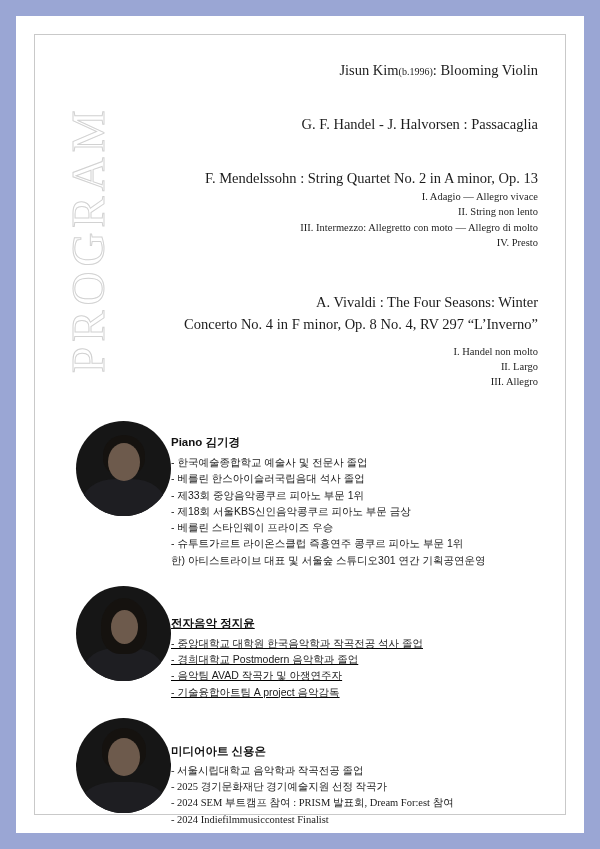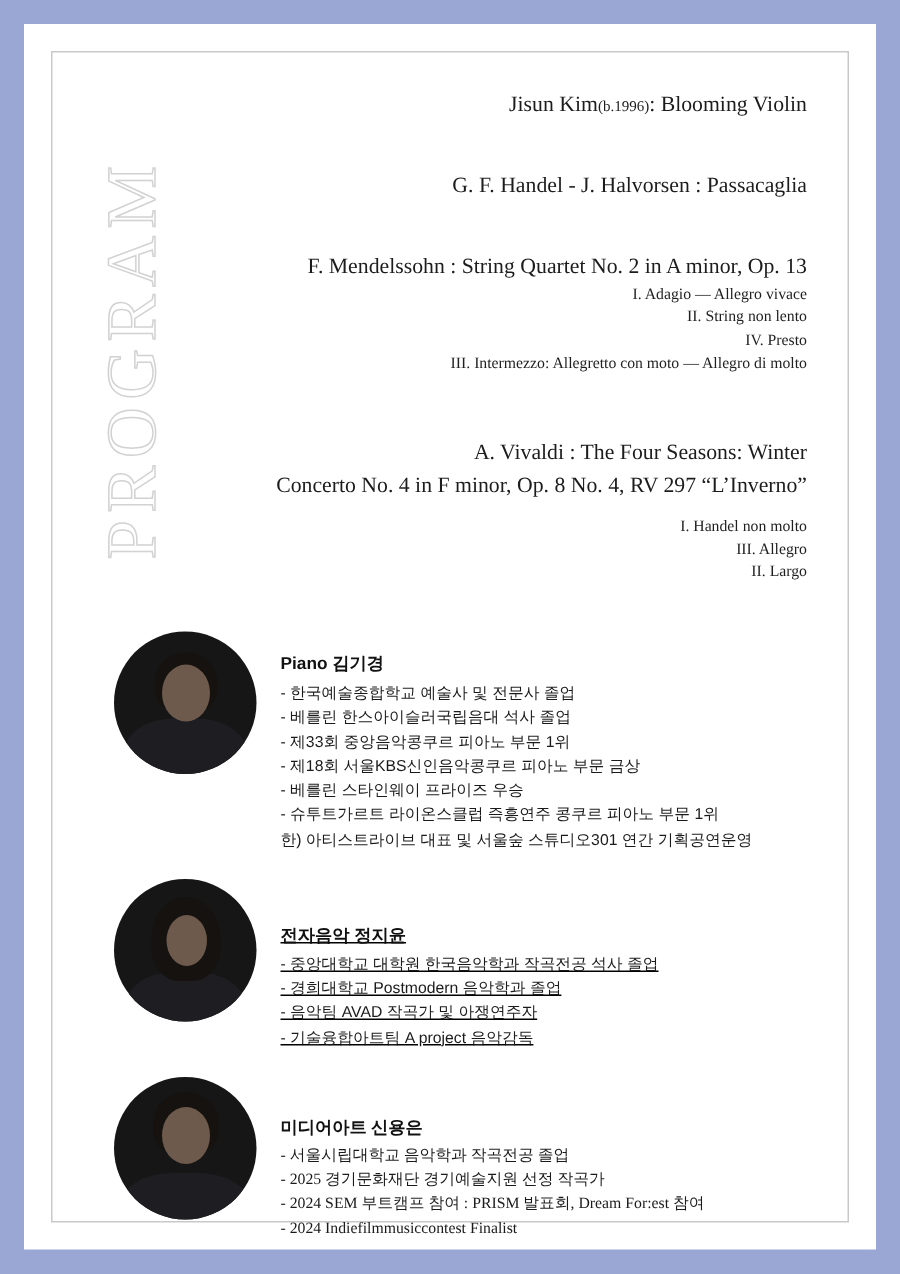--- a/index.html
+++ b/index.html
@@ -161,8 +161,8 @@
       </div>
       <div class="mvt">I. Adagio — Allegro vivace</div>
       <div class="mvt">II. String non lento</div>
+      <div class="mvt">III. Intermezzo: Allegretto con moto — Allegro di molto</div>
       <div class="mvt">IV. Presto</div>
-      <div class="mvt">III. Intermezzo: Allegretto con moto — Allegro di molto</div>
     </div>
 
     <div class="gap-lg"></div>

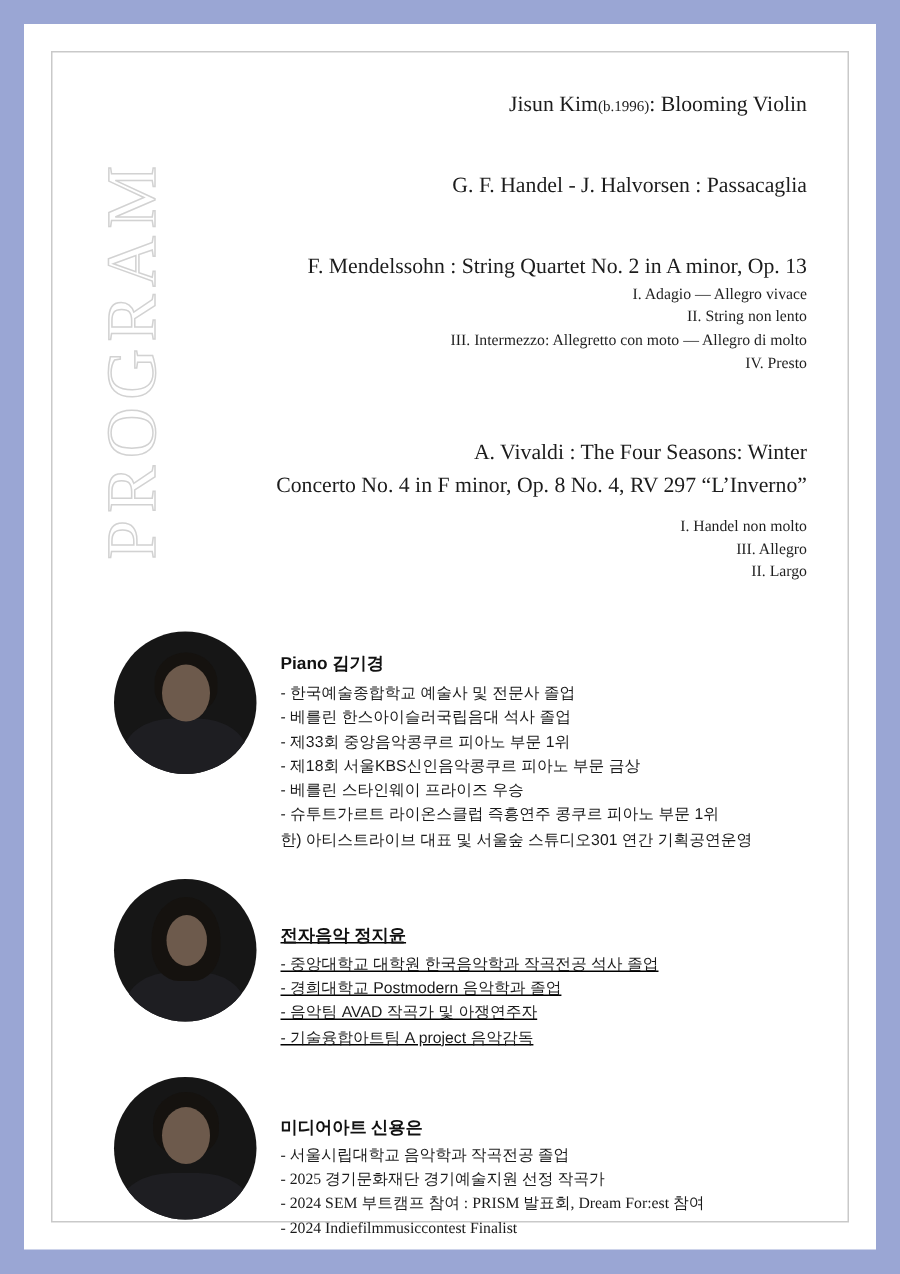--- a/index.html
+++ b/index.html
@@ -174,8 +174,8 @@
       <div class="piece-title">Concerto No. 4 in F minor, Op. 8 No. 4, RV 297 “L’Inverno”</div>
       <div style="height:8px"></div>
       <div class="mvt">I. Handel non molto</div>
+      <div class="mvt">II. Largo</div>
       <div class="mvt">III. Allegro</div>
-      <div class="mvt">II. Largo</div>
     </div>
 
   </div>

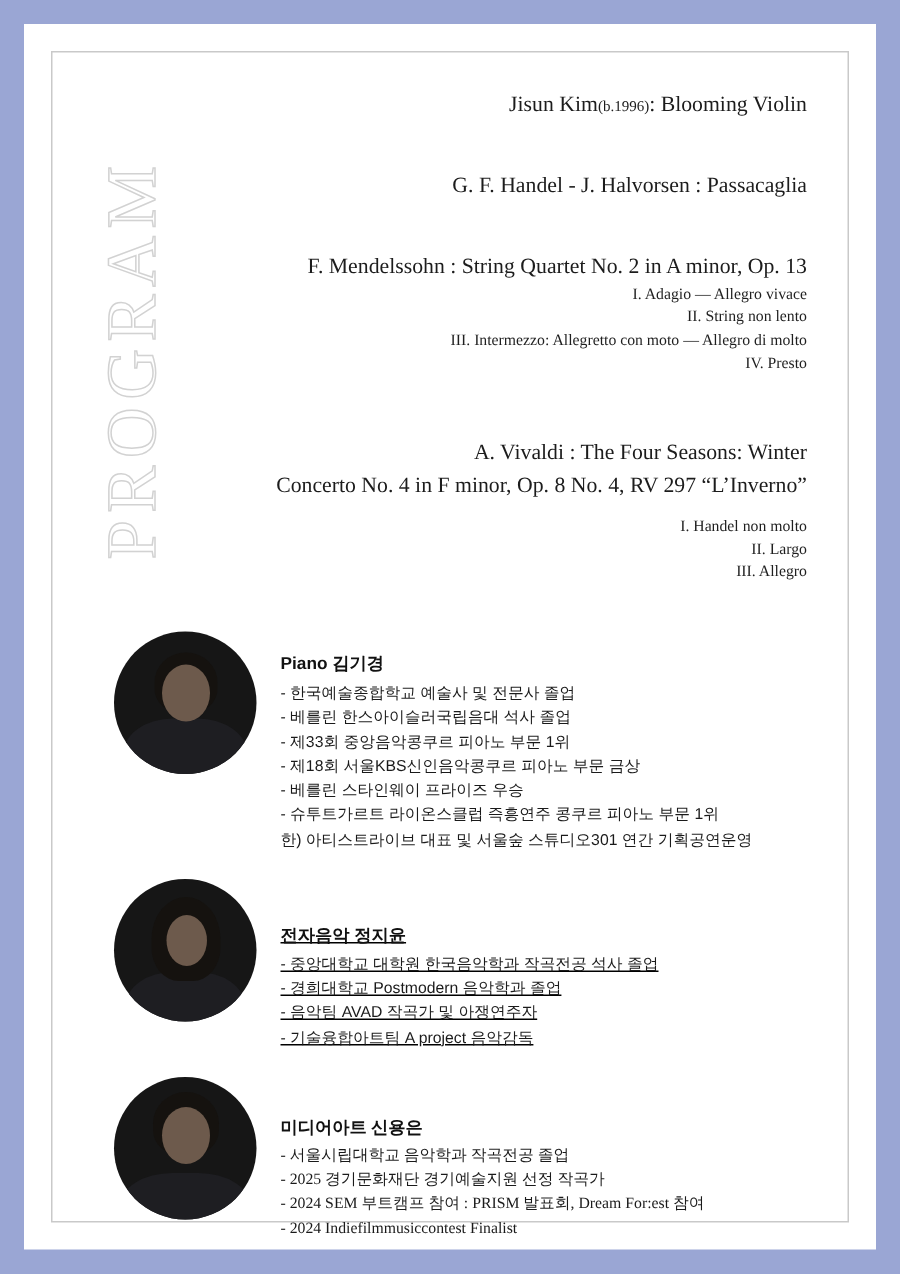--- a/index.html
+++ b/index.html
@@ -111,7 +111,6 @@
     background: #15120f;
   }
   .bio-text {
-    margin-left: 16px;
     padding-top: 14px;
     font-family: "Liberation Sans", sans-serif;
   }

